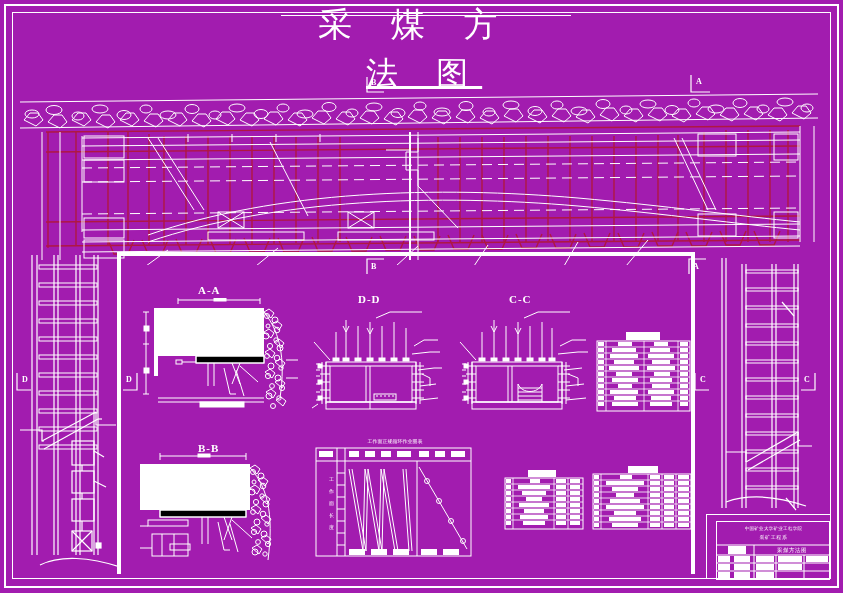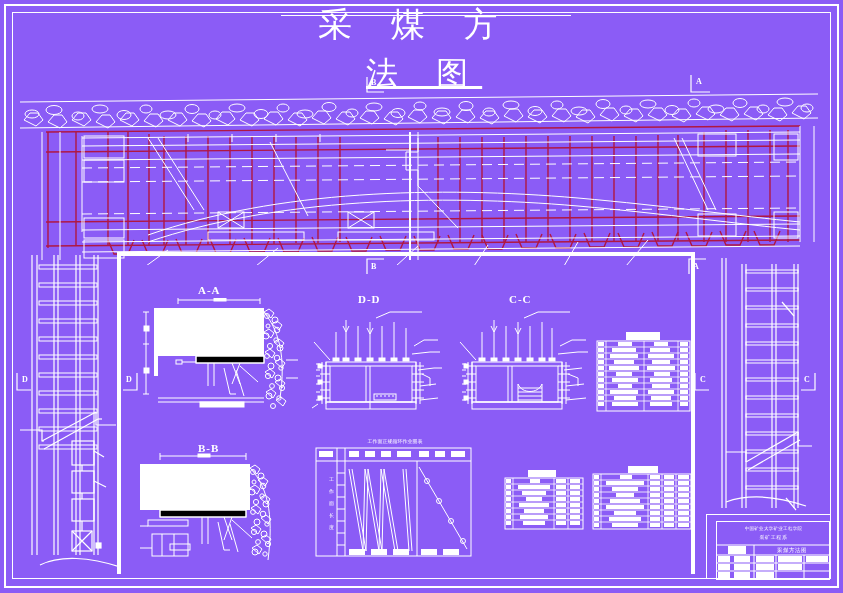--- a/index.html
+++ b/index.html
@@ -4,7 +4,7 @@
 <style>
   html,body{margin:0;padding:0;background:#000;}
   body{width:843px;height:593px;overflow:hidden;font-family:"Liberation Sans",sans-serif;}
-  #root{position:relative;width:843px;height:593px;background:#8b5cf6;}
+  #root{position:relative;width:843px;height:593px;background:#a21caf;}
   .abs{position:absolute;}
   .wline{background:#ffffff;}
   .title-cn{position:absolute;color:#fff;font-family:"DejaVu Sans",sans-serif;font-weight:400;}

